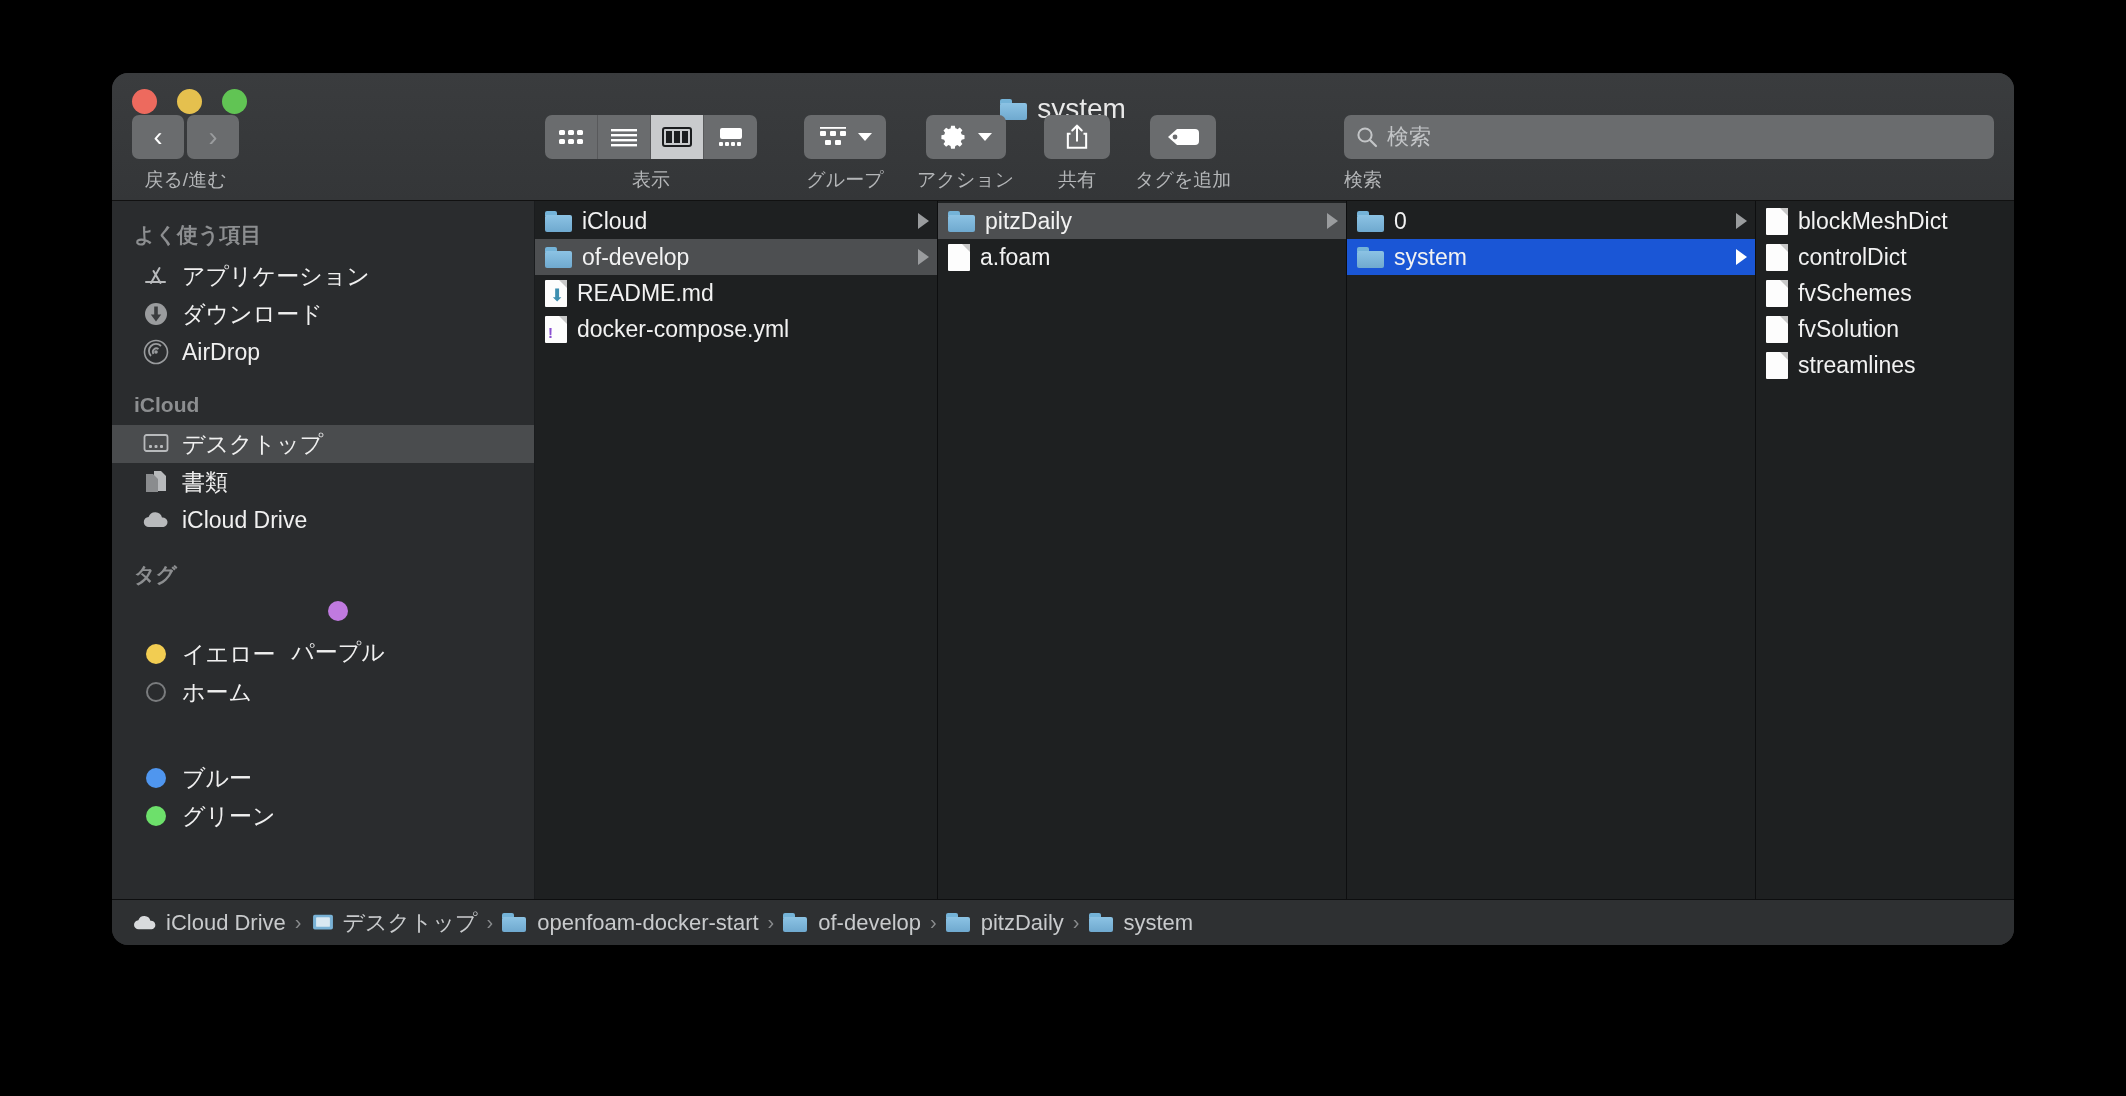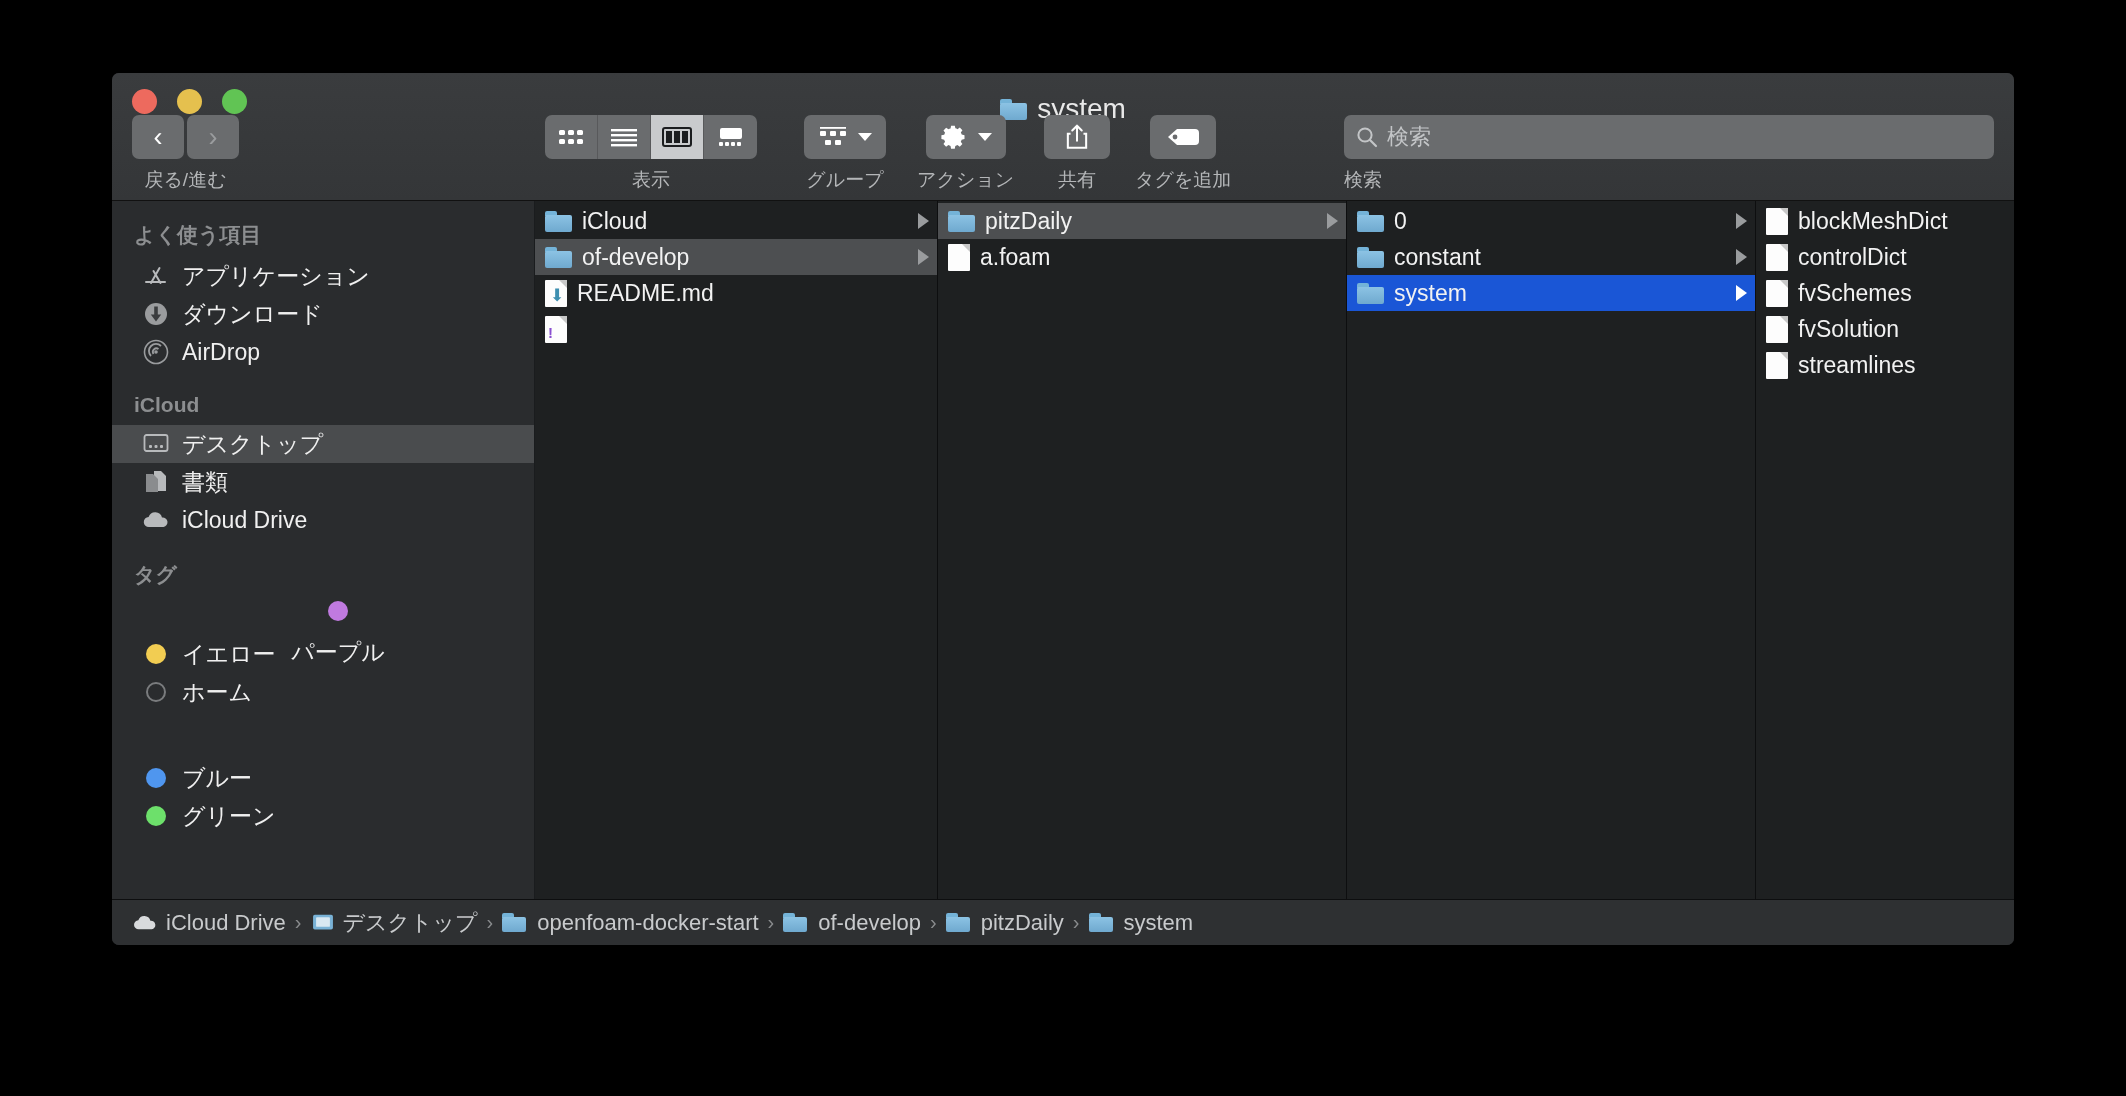--- a/index.html
+++ b/index.html
@@ -16,7 +16,7 @@
     left: 112px; top: 73px;
     width: 1902px; height: 872px;
     background: #2a2c2e;
-    border-radius: 7px;
+    border-radius: 16px;
     overflow: hidden;
     display: flex;
     flex-direction: column;

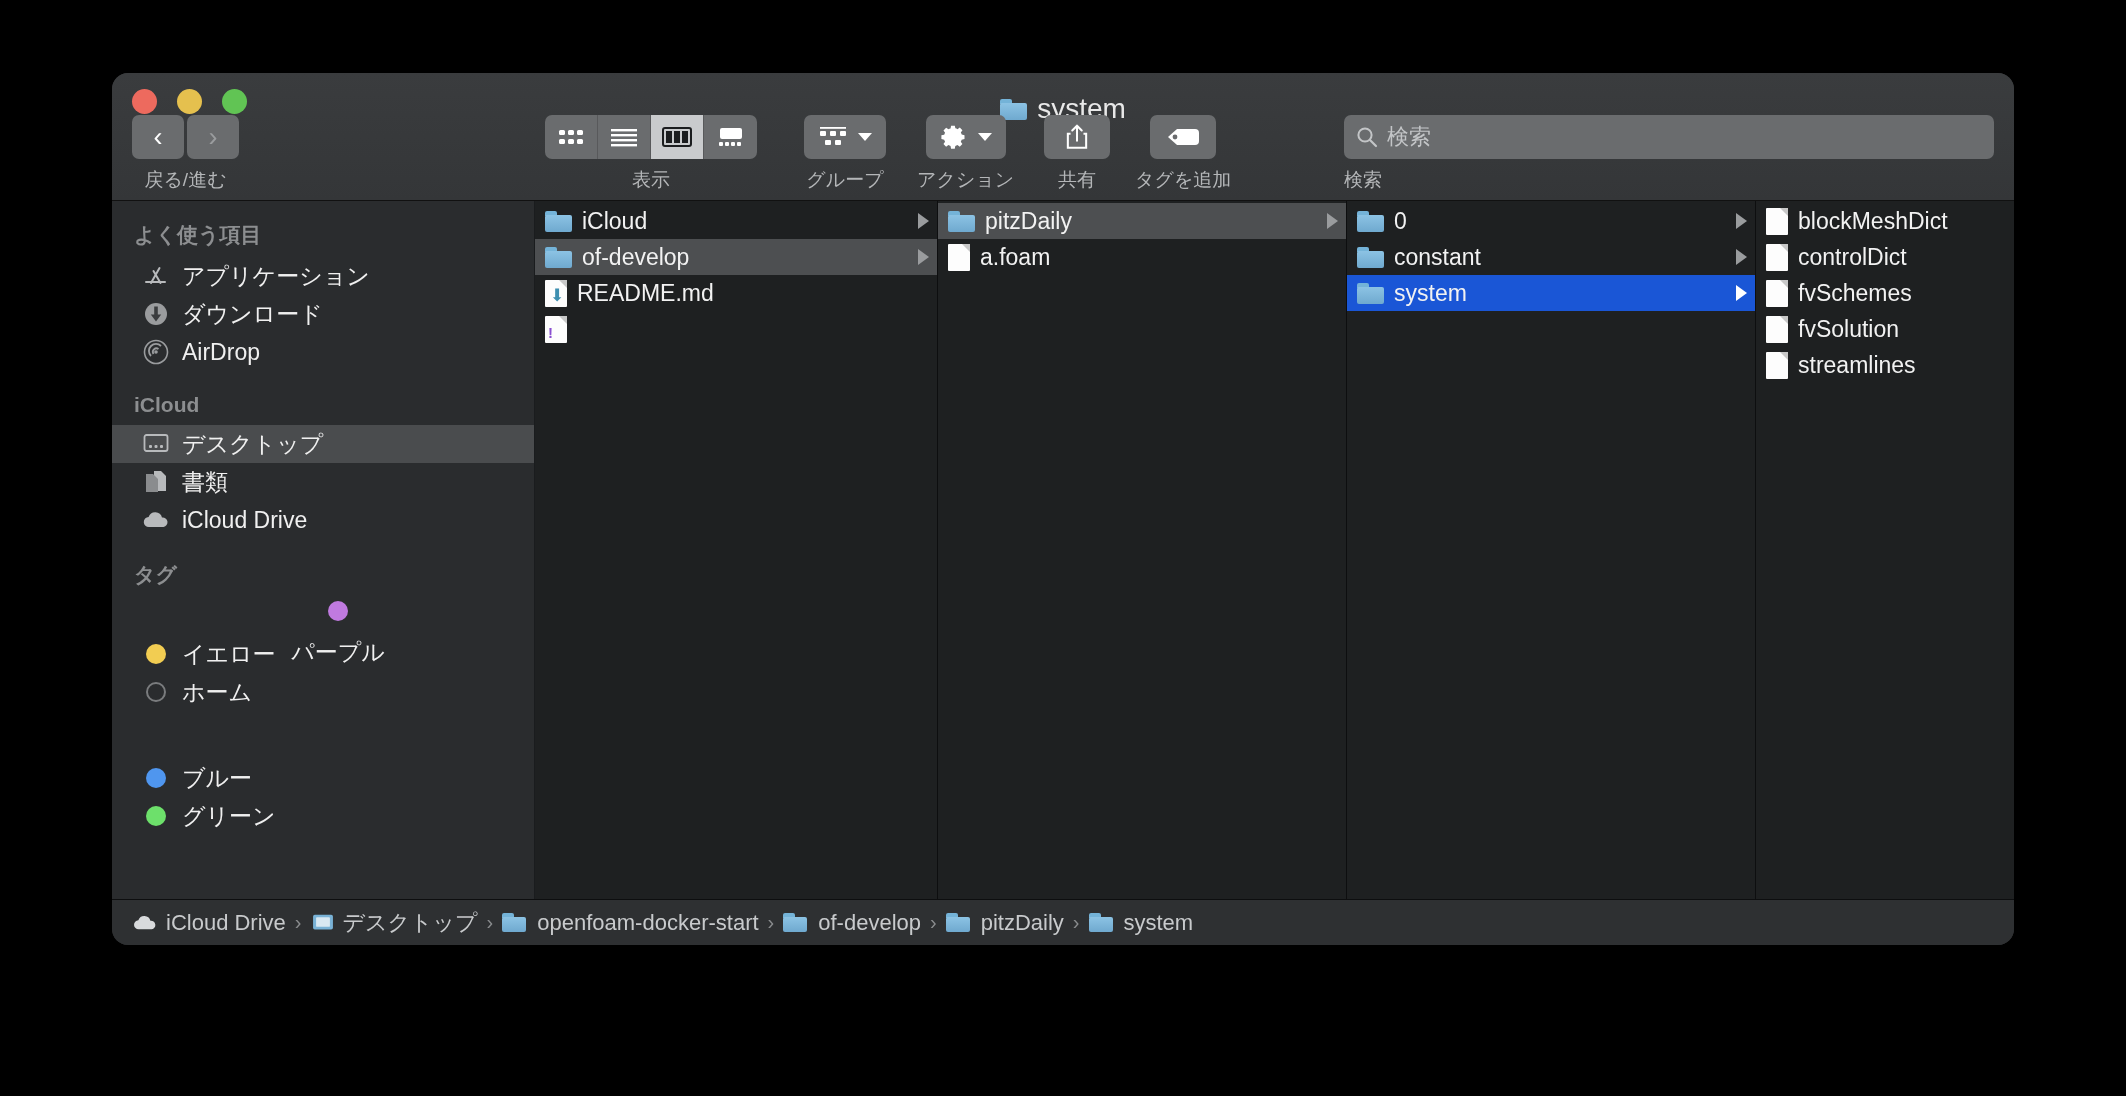--- a/index.html
+++ b/index.html
@@ -588,14 +588,6 @@
           <span class="row-name">0</span>
           <span class="disc"></span>
         </div>
-        <div class="row">
-          <span class="folder">
-              <span class="tab"></span>
-              <span class="bod"></span>
-            </span>
-          <span class="row-name">constant</span>
-          <span class="disc"></span>
-        </div>
         <div class="row sel-blue">
           <span class="folder">
               <span class="tab"></span>

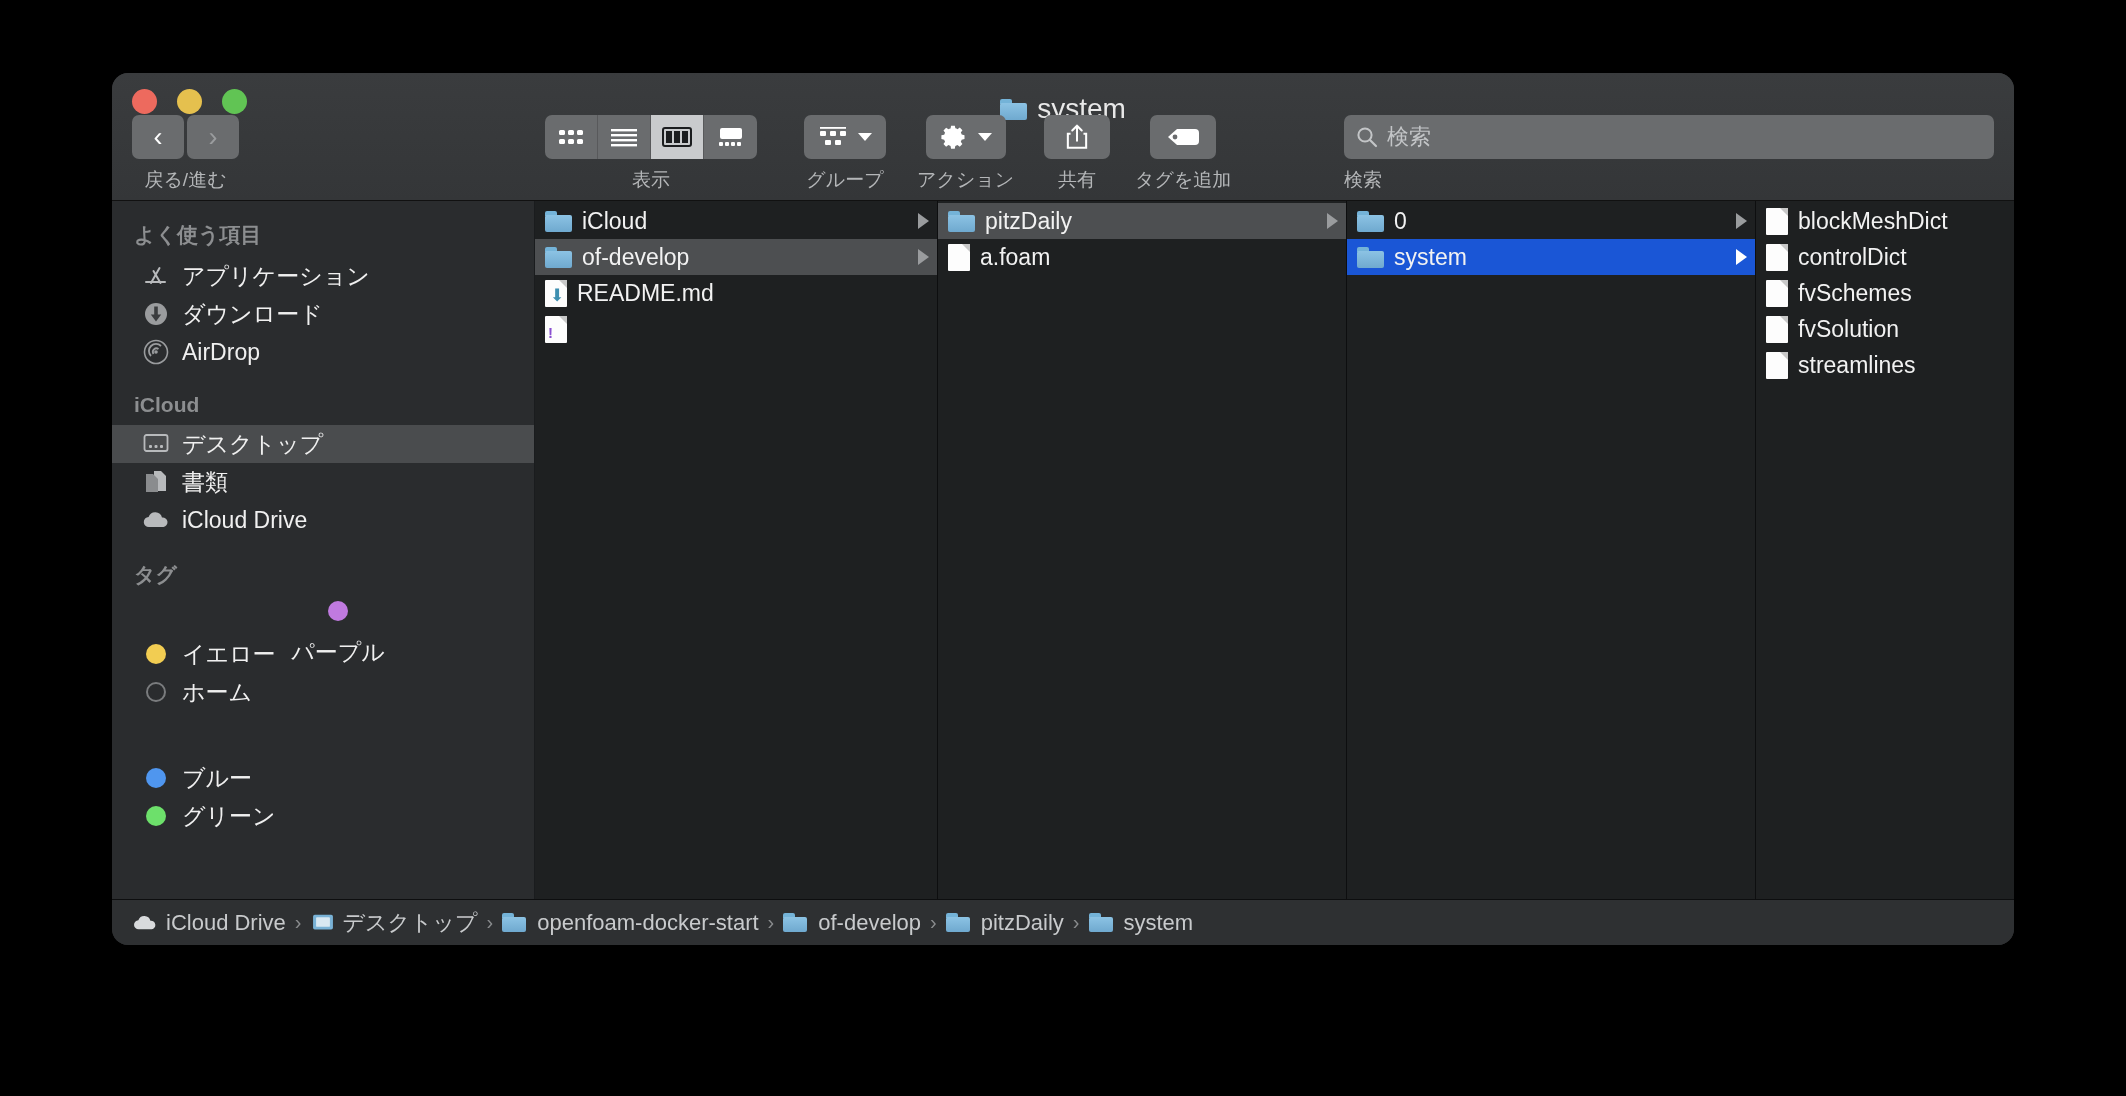--- a/index.html
+++ b/index.html
@@ -561,6 +561,7 @@
           <span class="doc">
               <span class="badge" style="color:#8a4fd0">!</span>
             </span>
+          <span class="row-name">docker-compose.yml</span>
         </div>
       </div>
 

